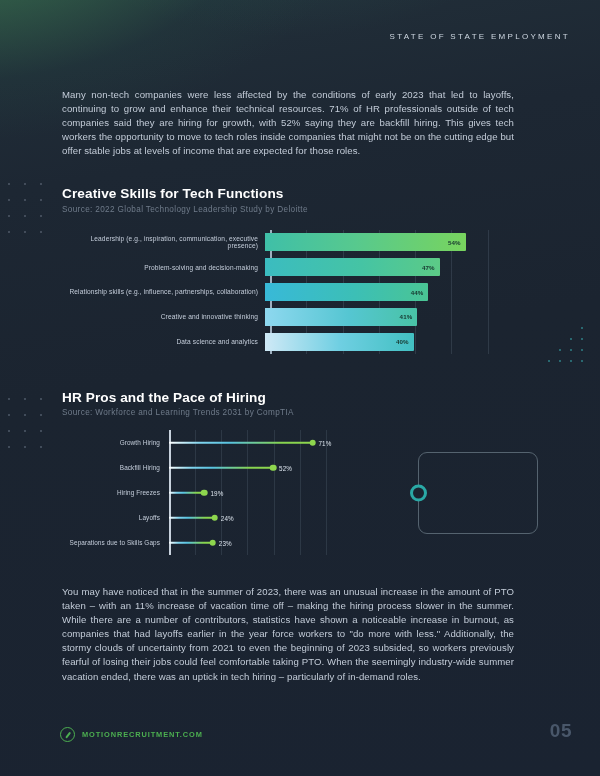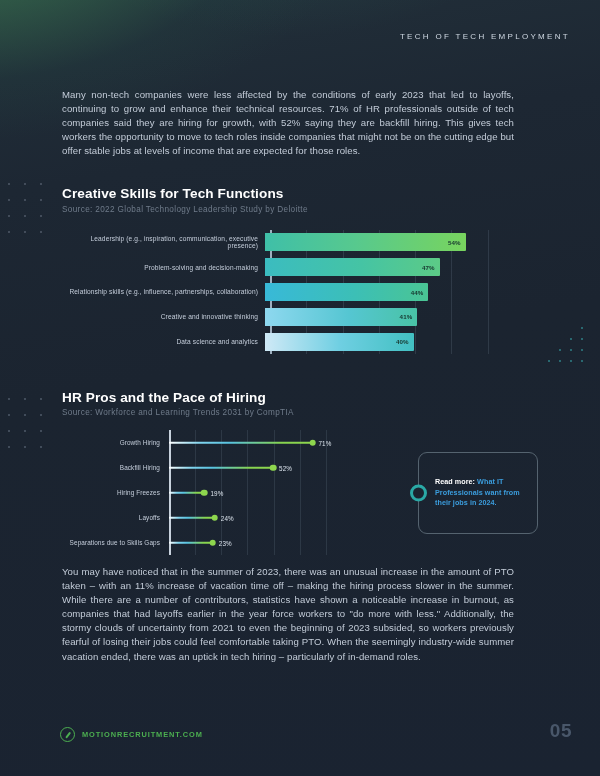--- a/index.html
+++ b/index.html
@@ -188,7 +188,7 @@
     <i></i>
   </div>
 
-<div class="hdr">TECH OF TECH EMPLOYMENT</div>
+<div class="hdr">STATE OF STATE EMPLOYMENT</div>
 
 <div class="copy copy-top">Many non-tech companies were less affected by the conditions of early 2023 that led to layoffs, continuing to grow and enhance their technical resources. 71% of HR professionals outside of tech companies said they are hiring for growth, with 52% saying they are backfill hiring. This gives tech workers the opportunity to move to tech roles inside companies that might not be on the cutting edge but offer stable jobs at levels of income that are expected for those roles.</div>
 

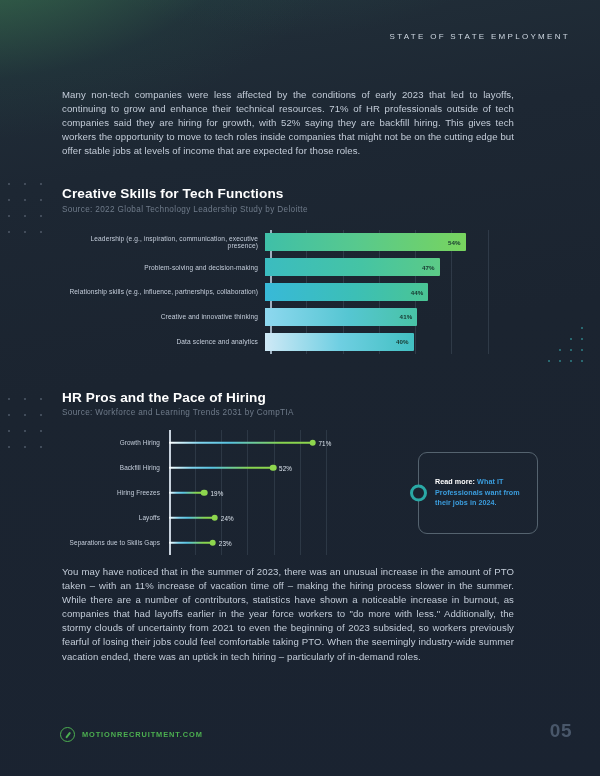--- a/index.html
+++ b/index.html
@@ -304,10 +304,6 @@
 
 <div class="callout">
   <div class="callout-ring"></div>
-  <div class="callout-txt">
-    <span class="lead">Read more:</span>
-    <span class="link">What IT Professionals want from their jobs in 2024.</span>
-  </div>
 </div>
 
 <div class="copy copy-bottom">You may have noticed that in the summer of 2023, there was an unusual increase in the amount of PTO taken – with an 11% increase of vacation time off – making the hiring process slower in the summer. While there are a number of contributors, statistics have shown a noticeable increase in burnout, as companies that had layoffs earlier in the year force workers to "do more with less." Additionally, the stormy clouds of uncertainty from 2021 to even the beginning of 2023 subsided, so workers previously fearful of losing their jobs could feel comfortable taking PTO. When the seemingly industry-wide summer vacation ended, there was an uptick in tech hiring – particularly of in-demand roles.</div>

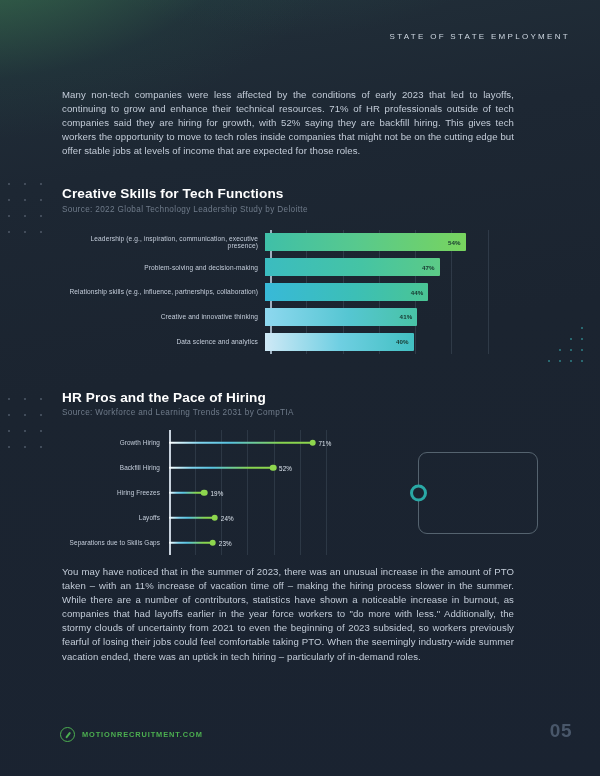--- a/index.html
+++ b/index.html
@@ -43,7 +43,7 @@
     text-align:justify; letter-spacing:0.08px;
   }
   .copy-top { top:88px; }
-  .copy-bottom { top:565px; }
+  .copy-bottom { top:585px; }
 
   
   .sec-title {

